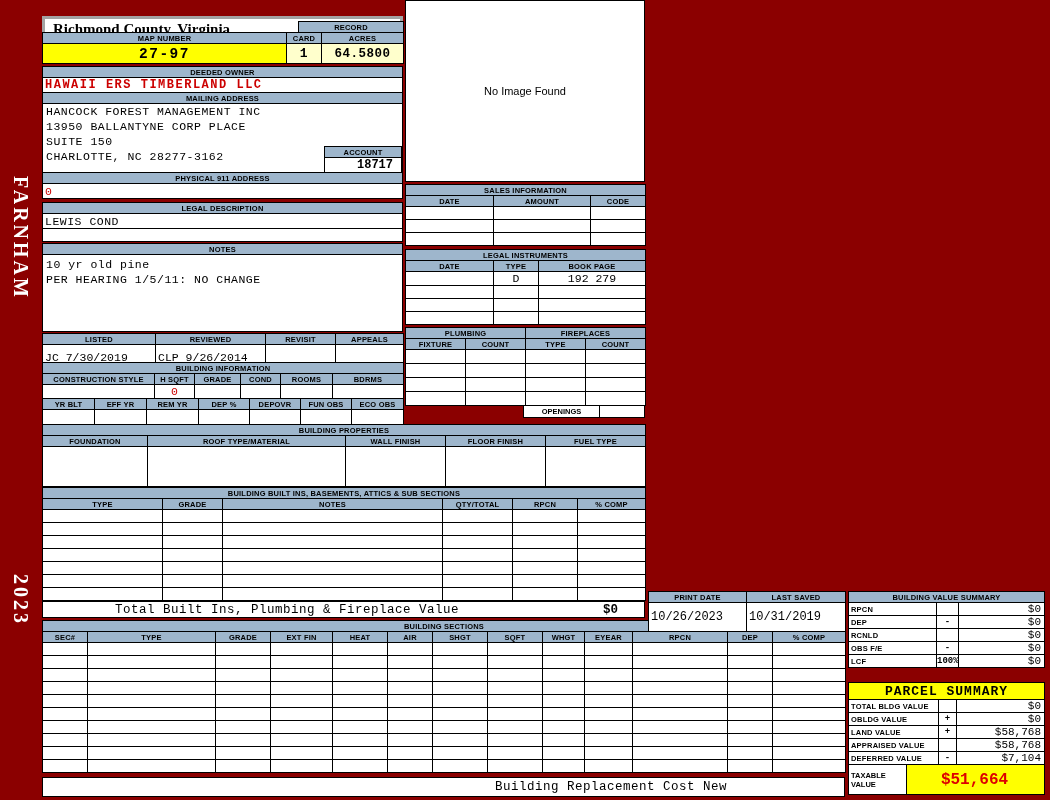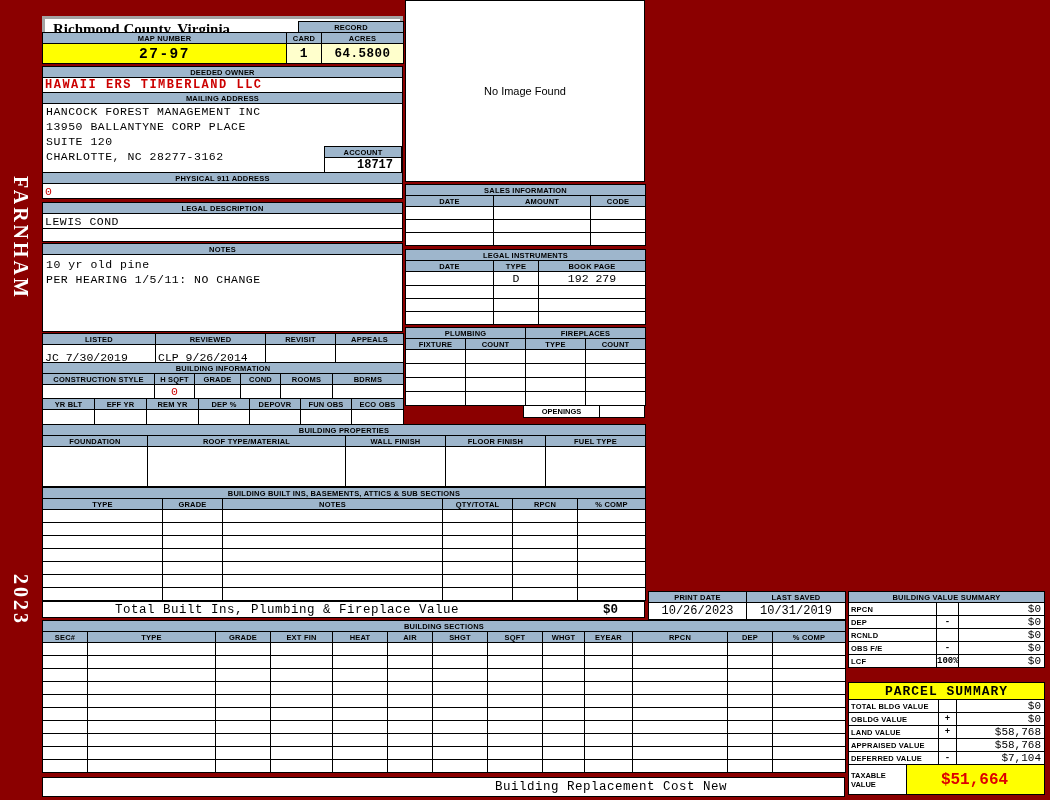--- a/index.html
+++ b/index.html
@@ -110,7 +110,7 @@
   <div class="whitebox" style="height:69px">
     <div class="mline">HANCOCK FOREST MANAGEMENT INC</div>
     <div class="mline">13950 BALLANTYNE CORP PLACE</div>
-    <div class="mline">SUITE 120</div>
+    <div class="mline">SUITE 150</div>
     <div class="mline">CHARLOTTE, NC 28277-3162</div>
     <div class="abs" style="left:281px;top:42px;width:78px">
       <table class="t">

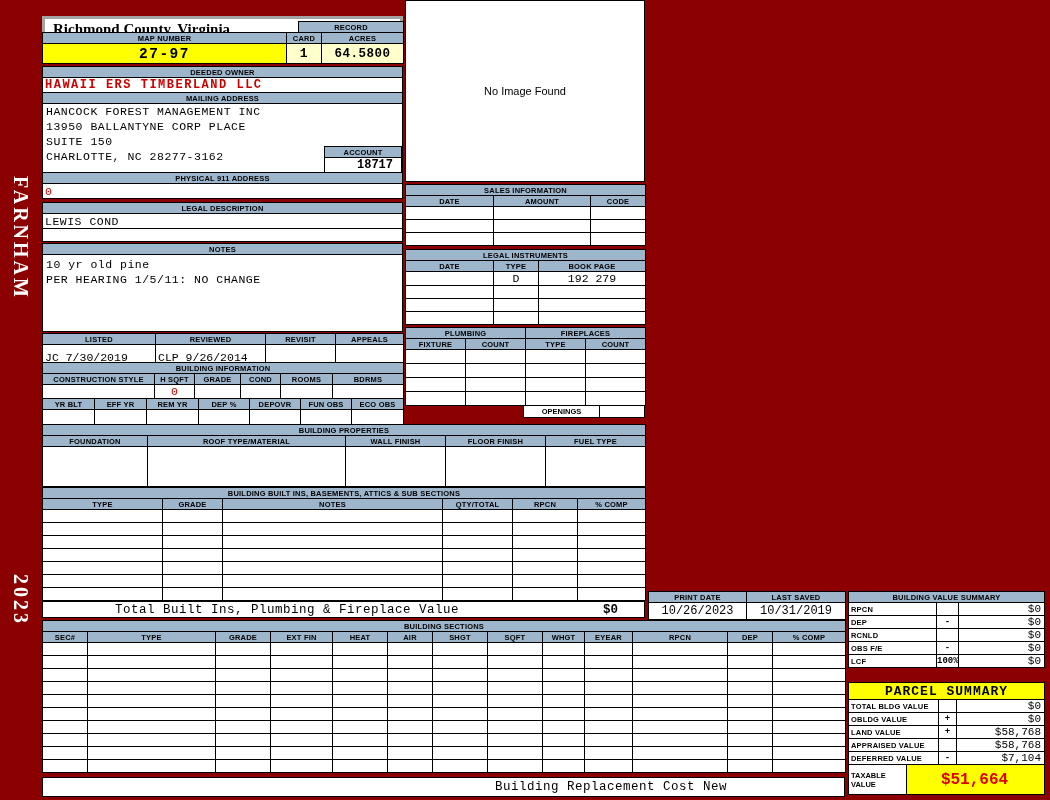--- a/index.html
+++ b/index.html
@@ -39,7 +39,7 @@
   td.taxval{background:var(--map_yellow,#FFFF00);color:var(--taxable_red,#DD0000);font:bold 16px "Liberation Mono",monospace;text-align:center;padding-right:4px;height:22px}
   .footerstrip{background:#fff;border:1px solid #000;display:flex;align-items:center;font:12.5px "Liberation Mono",monospace;color:#000}
   .footerstrip span{padding-left:452px;letter-spacing:.5px}
-  td.printval{font:12px "Liberation Mono",monospace;text-align:center;height:17px}
+  td.printval{font:12px "Liberation Mono",monospace;text-align:left;height:29px}
 </style>
 </head>
 <body>

